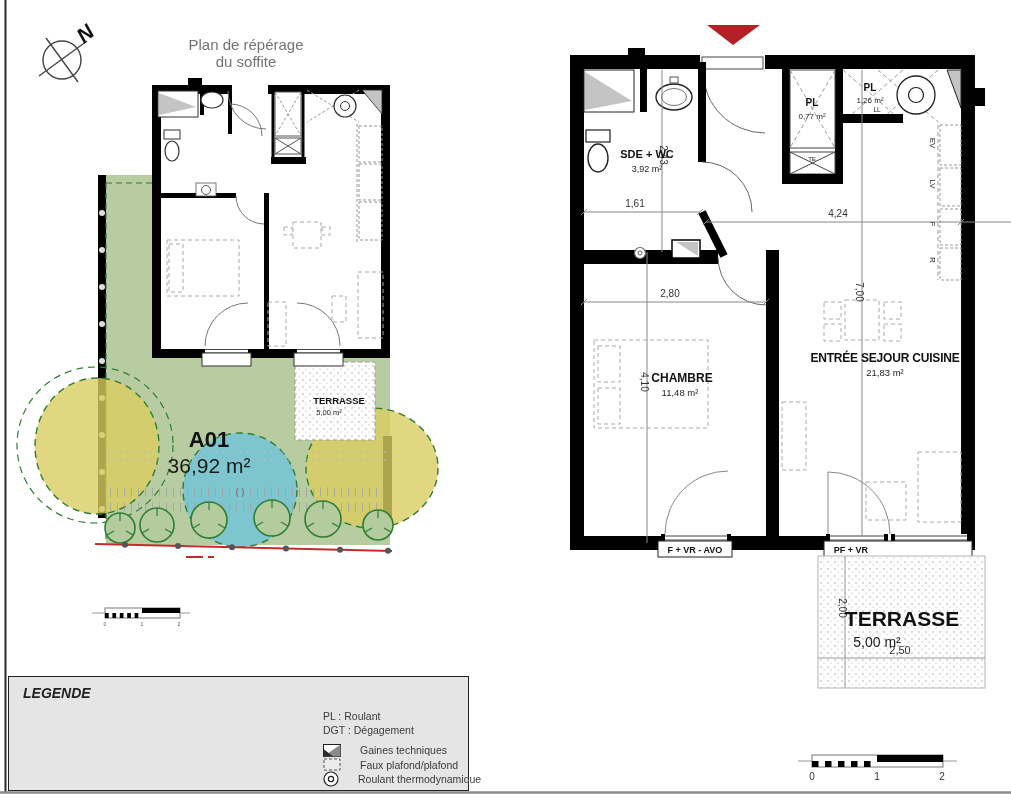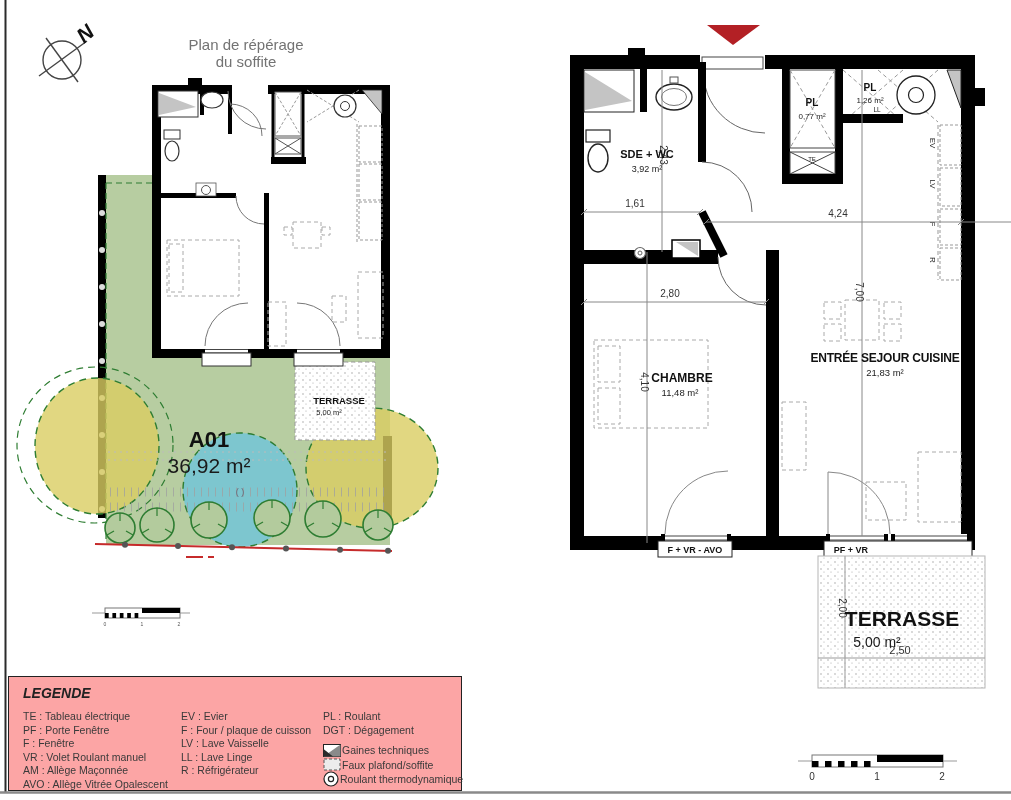--- a/index.html
+++ b/index.html
@@ -10,7 +10,7 @@
   .plan-title{position:absolute;left:168px;top:36px;width:156px;text-align:center;
               font-size:15px;color:#737373;line-height:17px;}
   .legend{position:absolute;left:8px;top:676px;width:452px;height:113px;
-          border:1.5px solid #222;background:#fca5a5;}
+          border:1.5px solid #222;background:#e5e5e5;padding-left:7px;}
   .legend-title{position:absolute;left:14px;top:8px;font-size:14px;font-weight:bold;
                 font-style:italic;color:#222;}
   .lcol{position:absolute;top:33px;}

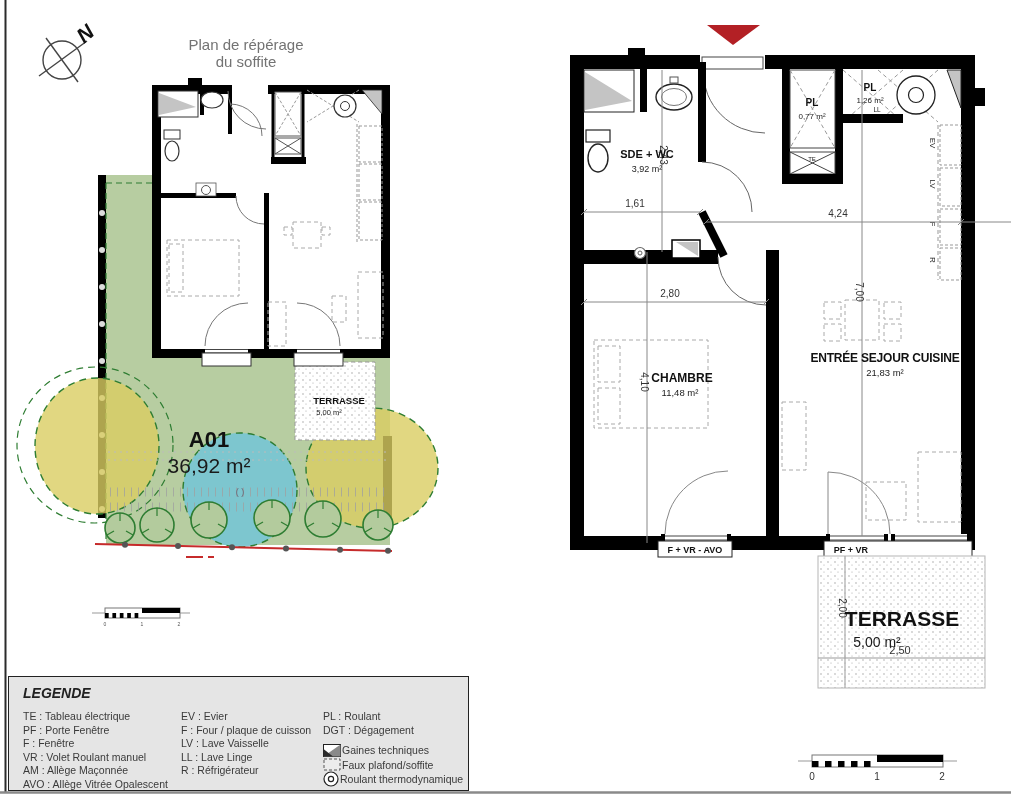--- a/index.html
+++ b/index.html
@@ -373,14 +373,6 @@
 
 <div class="legend">
   <div class="legend-title">LEGENDE</div>
-  <div class="lcol" style="left:14px">
-    <div class="lrow">TE :  Tableau électrique</div>
-    <div class="lrow">PF :  Porte Fenêtre</div>
-    <div class="lrow">F :   Fenêtre</div>
-    <div class="lrow">VR :  Volet Roulant manuel</div>
-    <div class="lrow">AM :  Allège Maçonnée</div>
-    <div class="lrow">AVO :  Allège Vitrée Opalescent</div>
-  </div>
   <div class="lcol" style="left:172px">
     <div class="lrow">EV :  Evier</div>
     <div class="lrow">F :  Four / plaque de cuisson</div>

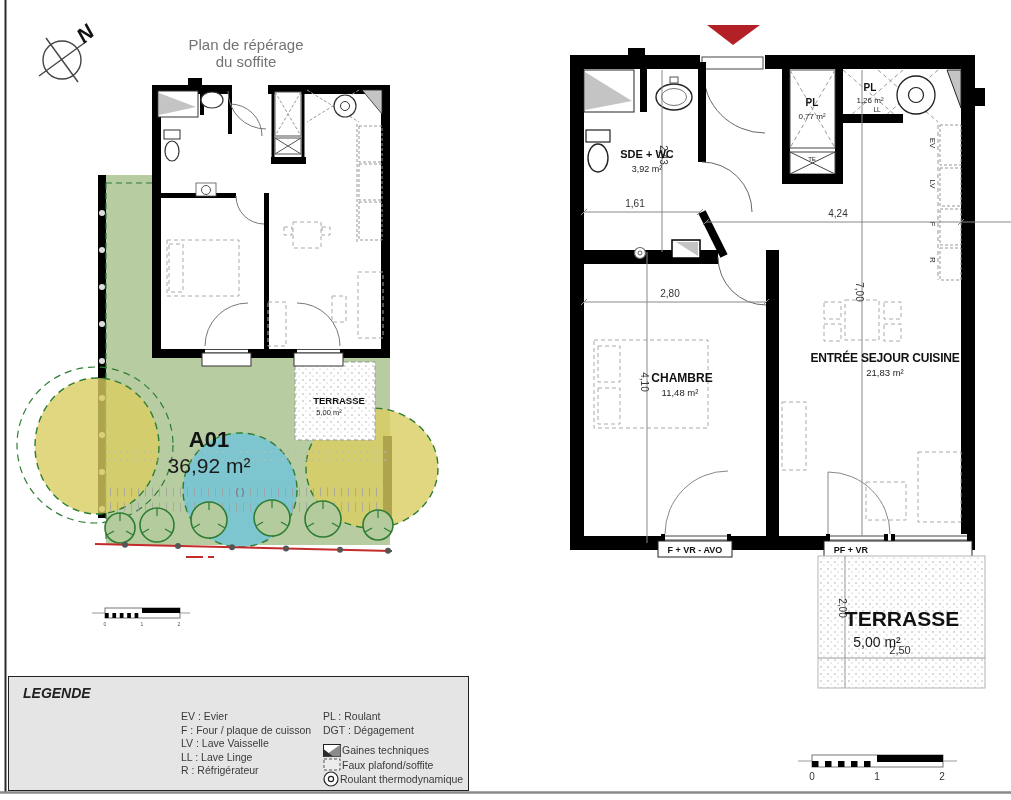--- a/index.html
+++ b/index.html
@@ -373,13 +373,6 @@
 
 <div class="legend">
   <div class="legend-title">LEGENDE</div>
-  <div class="lcol" style="left:172px">
-    <div class="lrow">EV :  Evier</div>
-    <div class="lrow">F :  Four / plaque de cuisson</div>
-    <div class="lrow">LV :  Lave Vaisselle</div>
-    <div class="lrow">LL :  Lave Linge</div>
-    <div class="lrow">R :  Réfrigérateur</div>
-  </div>
   <div class="lcol" style="left:314px">
     <div class="lrow">PL :  Roulant</div>
     <div class="lrow">DGT : Dégagement</div>

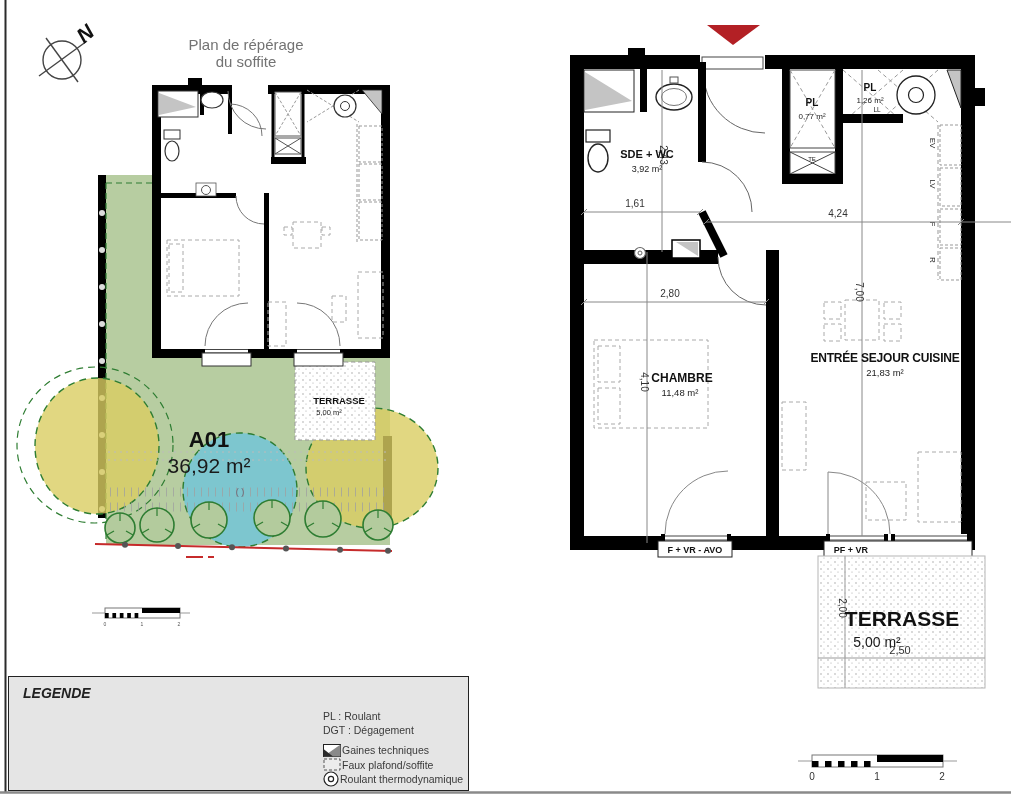--- a/index.html
+++ b/index.html
@@ -15,7 +15,7 @@
                 font-style:italic;color:#222;}
   .lcol{position:absolute;top:33px;}
   .lrow{font-size:10.5px;color:#3a3a3a;line-height:13.6px;white-space:nowrap;}
-  .lsym{display:flex;align-items:center;gap:1px;height:14.5px;font-size:10.5px;color:#3a3a3a;white-space:nowrap;}
+  .lsym{display:flex;align-items:center;gap:19px;height:14.5px;font-size:10.5px;color:#3a3a3a;white-space:nowrap;}
   .sw{display:inline-block;line-height:0;}
 </style>
 </head>

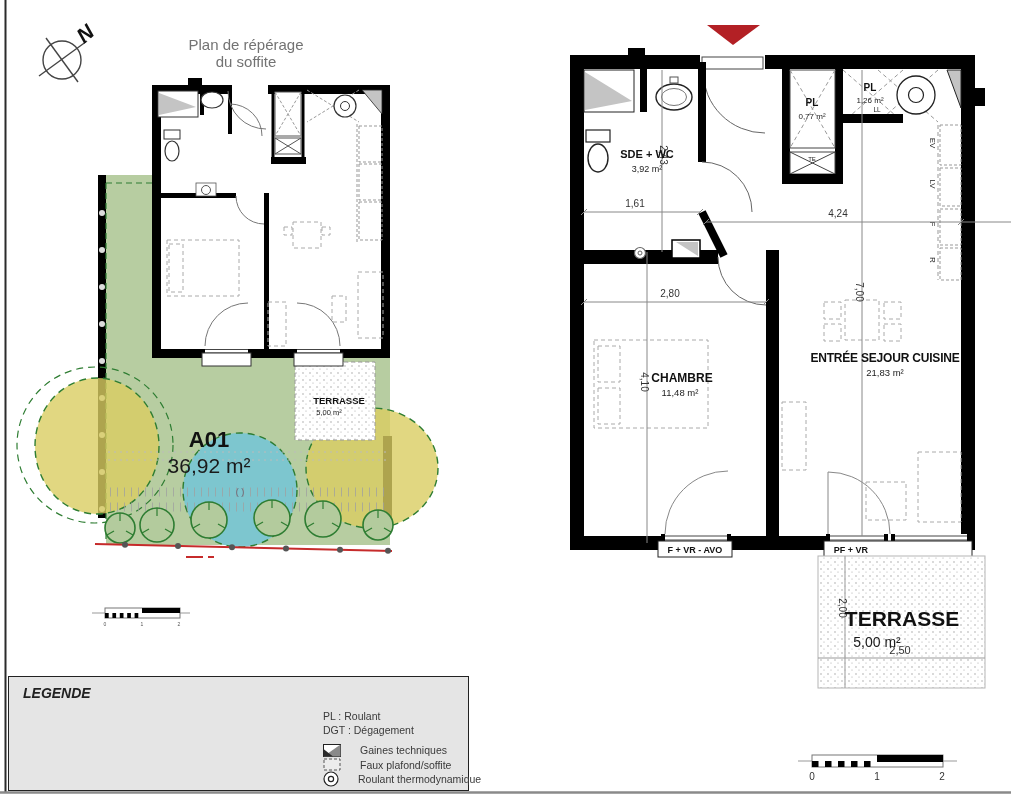--- a/index.html
+++ b/index.html
@@ -393,7 +393,7 @@
             <rect x="1" y="1" width="16" height="11" fill="#ececec" stroke="#555" stroke-dasharray="3 2"></rect>
           </svg>
       </span>
-      <span>Faux plafond/soffite</span>
+      <span>Faux plafond/plafond</span>
     </div>
     <div class="lsym">
       <span class="sw">

